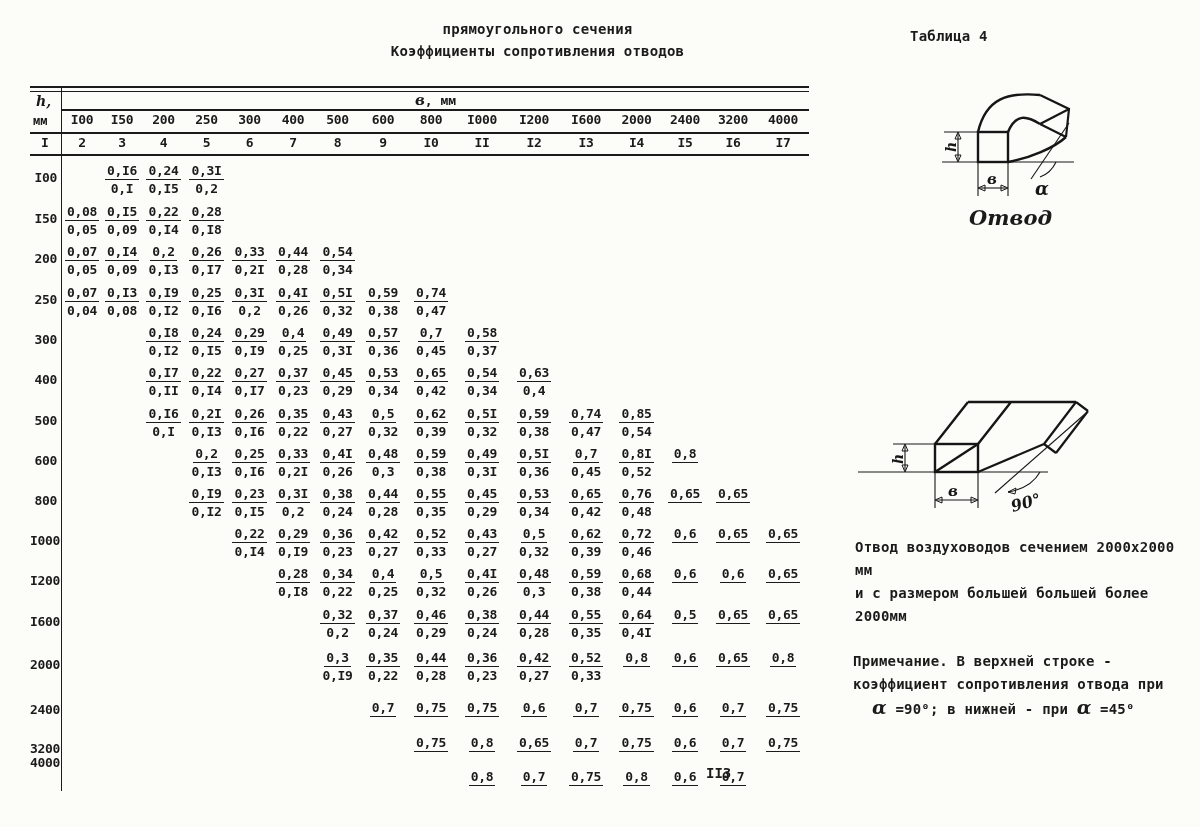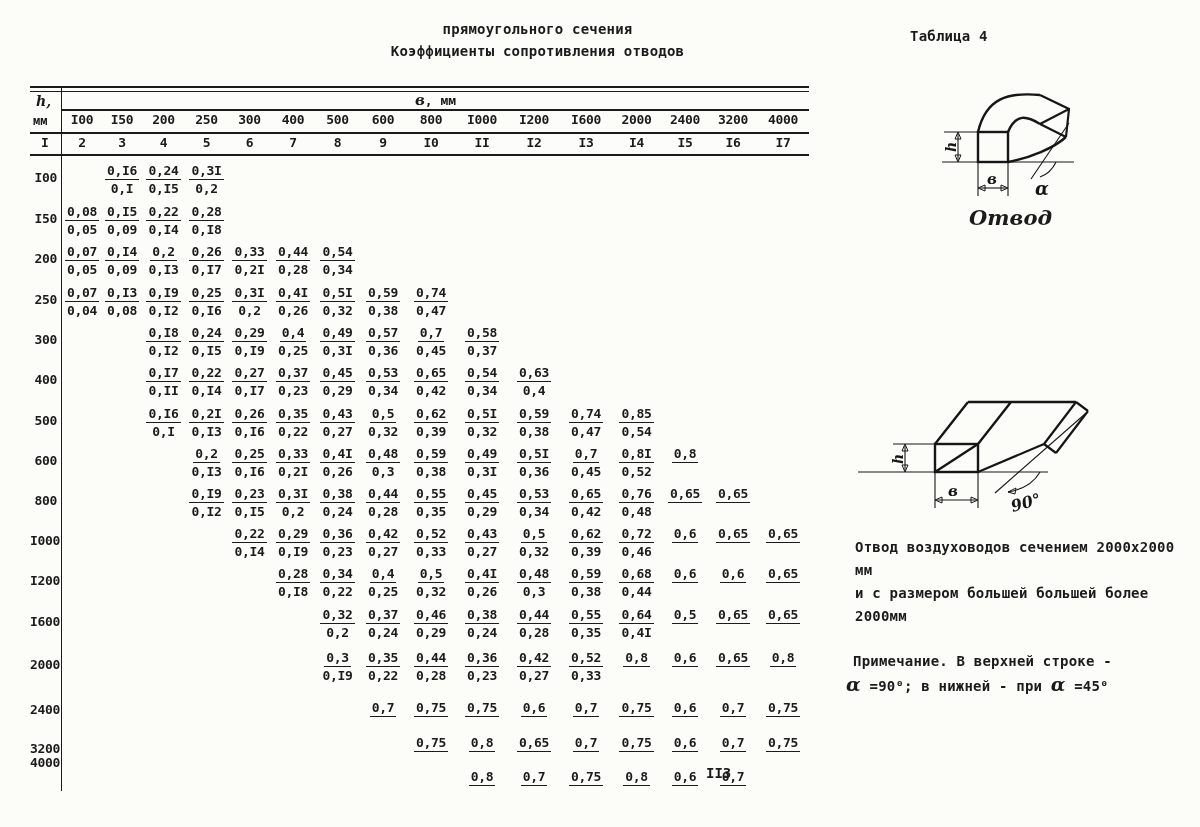--- a/index.html
+++ b/index.html
@@ -1101,6 +1101,7 @@
 
 <div class="abs textblock" style="left:853px;top:643px;margin-top:7px;">
   <div>Примечание. В верхней строке -</div>
+  <div>коэффициент сопротивления отвода при</div>
   <div style="margin-left:-10px;text-align:center;"><span class="alpha">α</span><span> =90⁰; в нижней - при </span><span class="alpha">α</span><span> =45⁰</span></div>
 </div>
 

